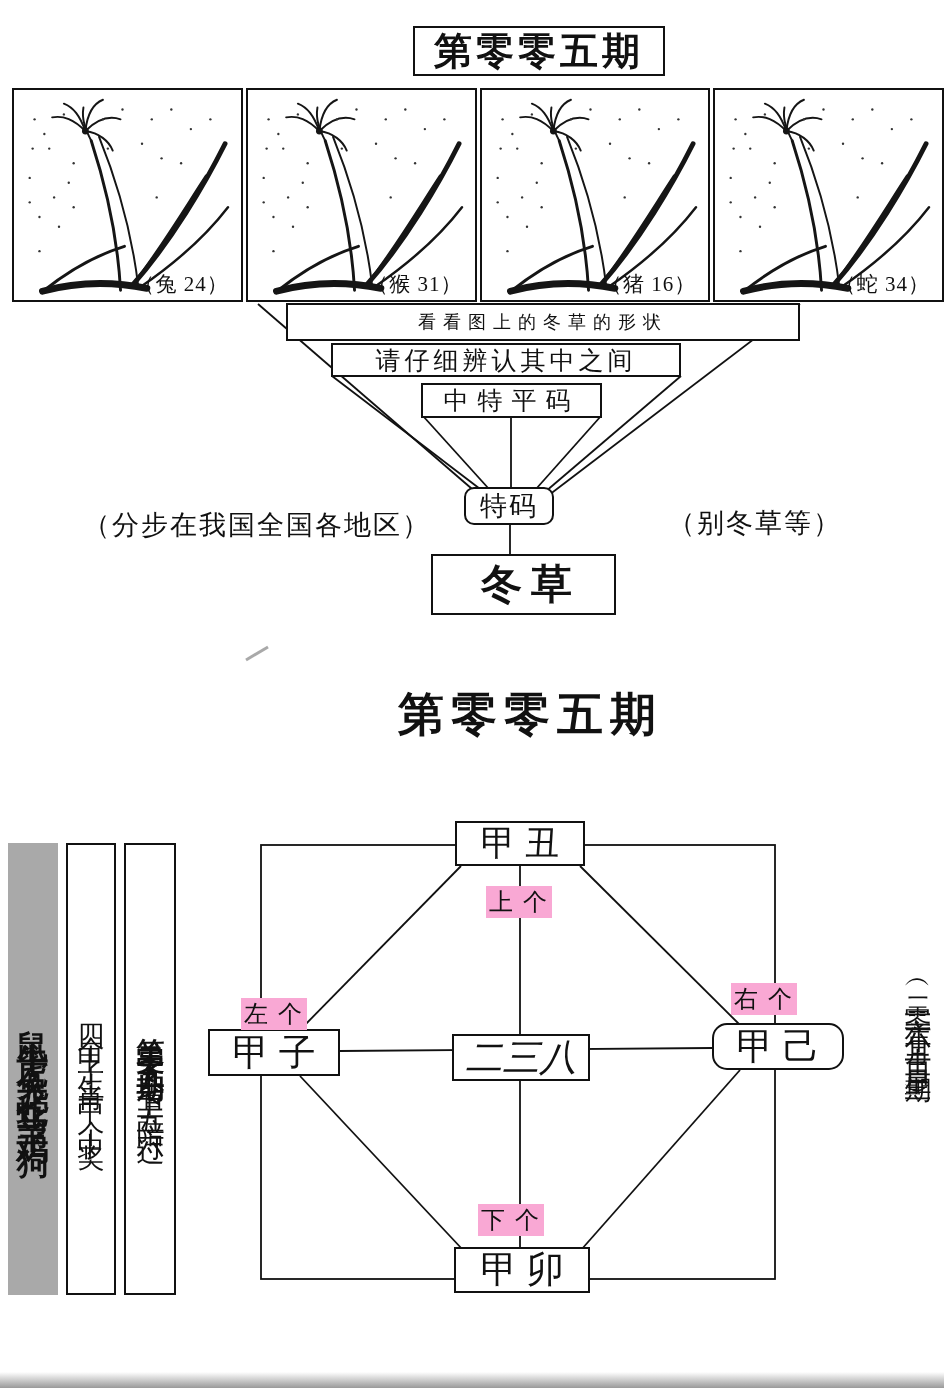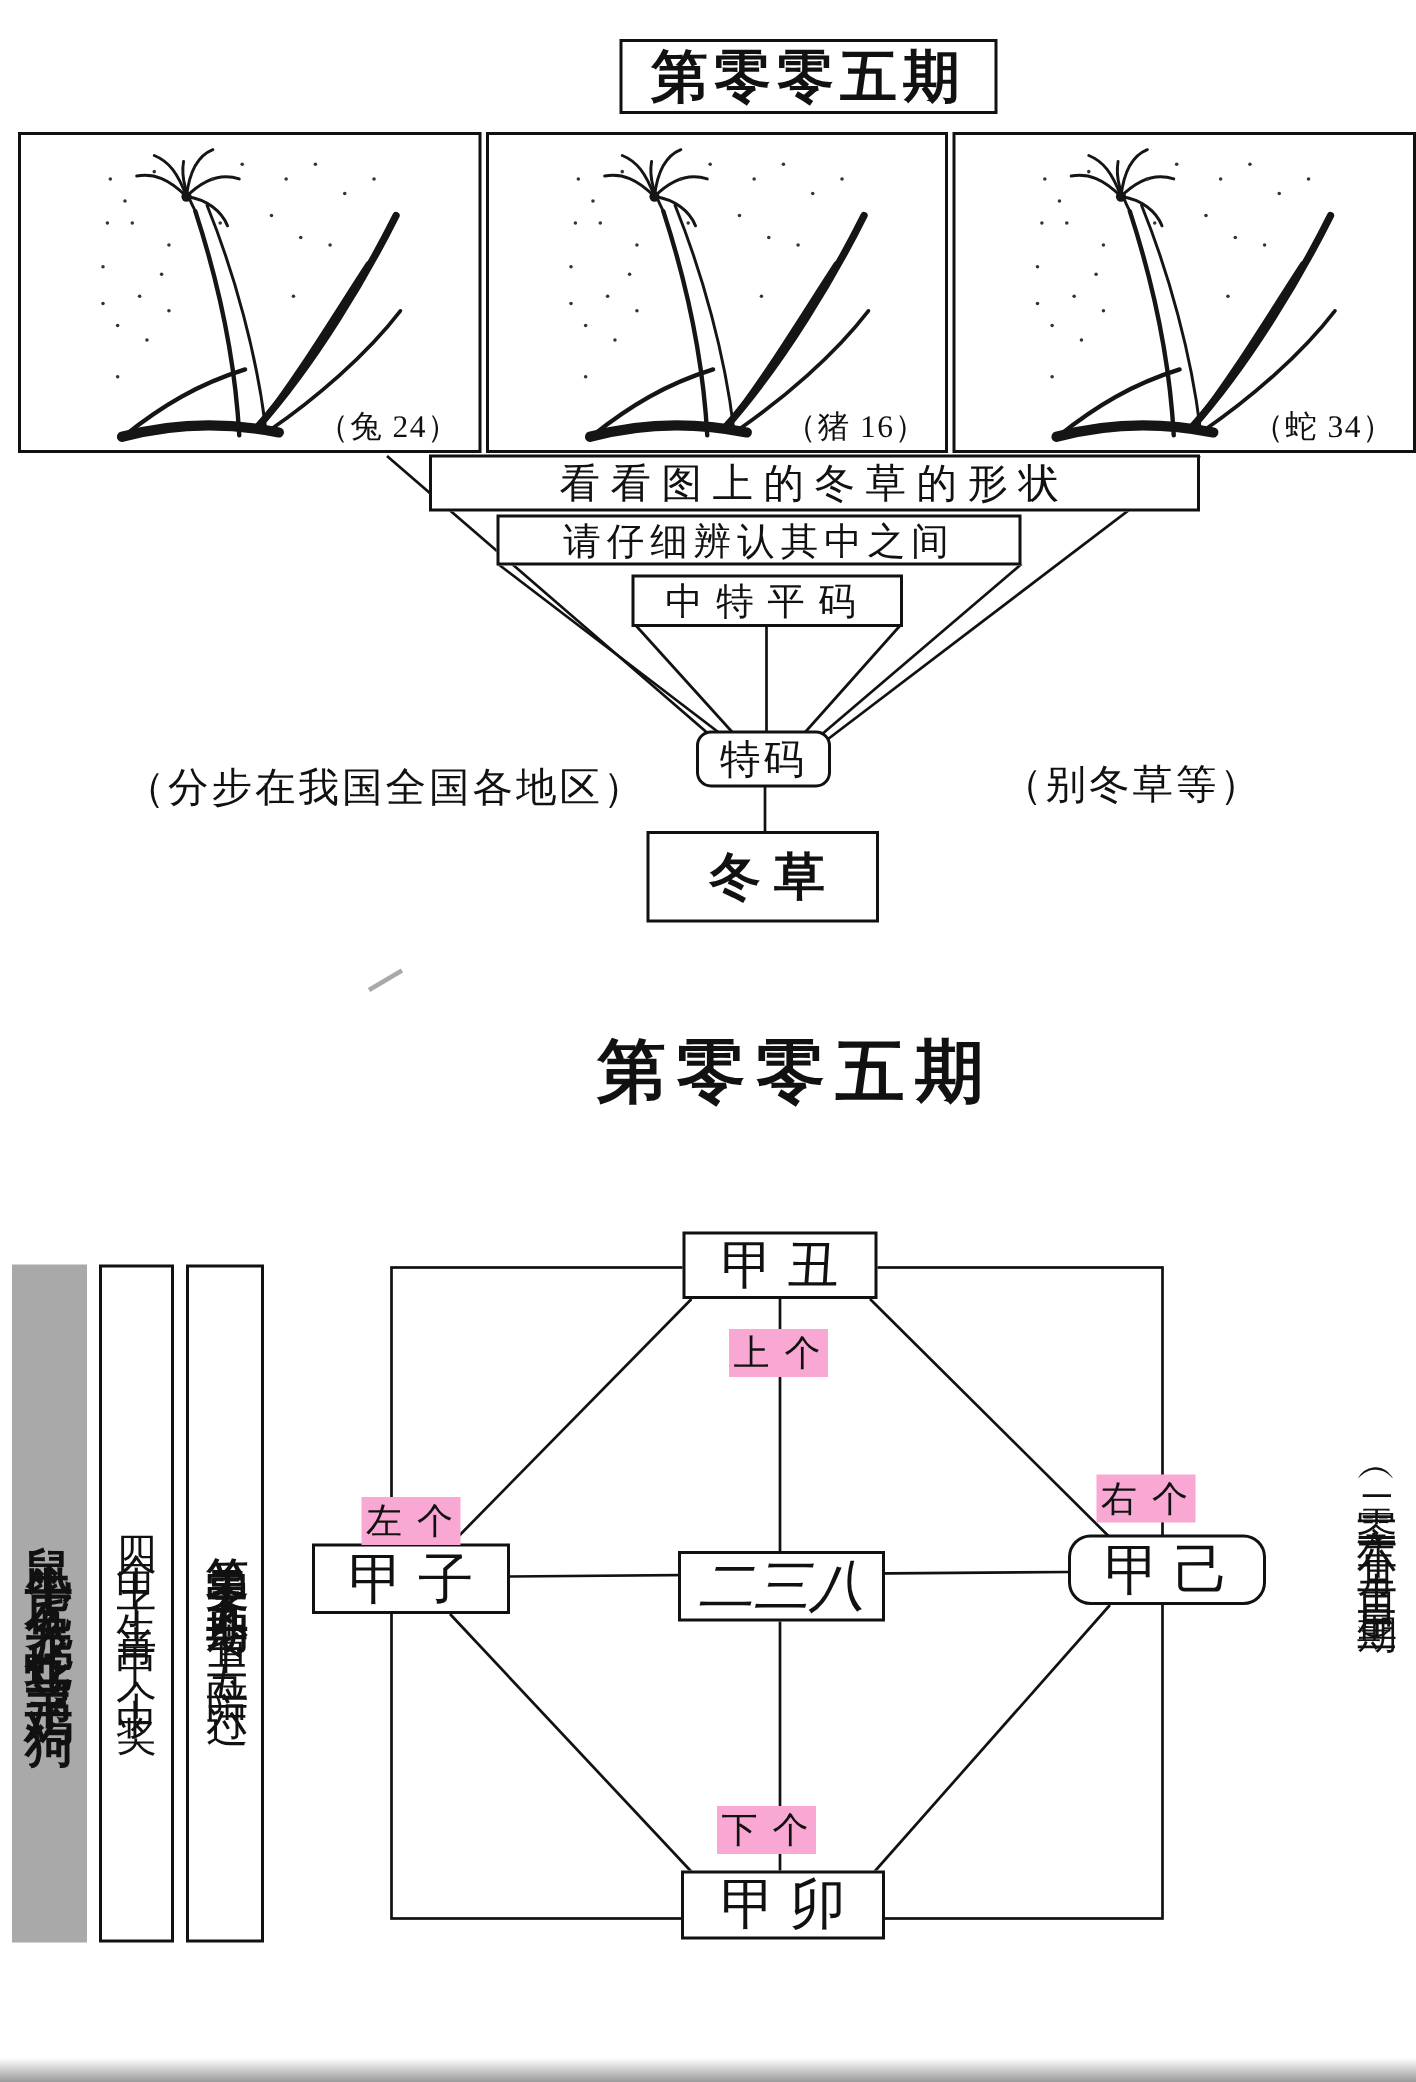--- a/index.html
+++ b/index.html
@@ -155,6 +155,12 @@
       <svg class="plant" viewBox="0 0 230 215">
           <use href="#plant-art"></use>
         </svg>
+      <span class="panel-caption">（猴 31）</span>
+    </div>
+    <div class="panel">
+      <svg class="plant" viewBox="0 0 230 215">
+          <use href="#plant-art"></use>
+        </svg>
       <span class="panel-caption">（猪 16）</span>
     </div>
     <div class="panel">

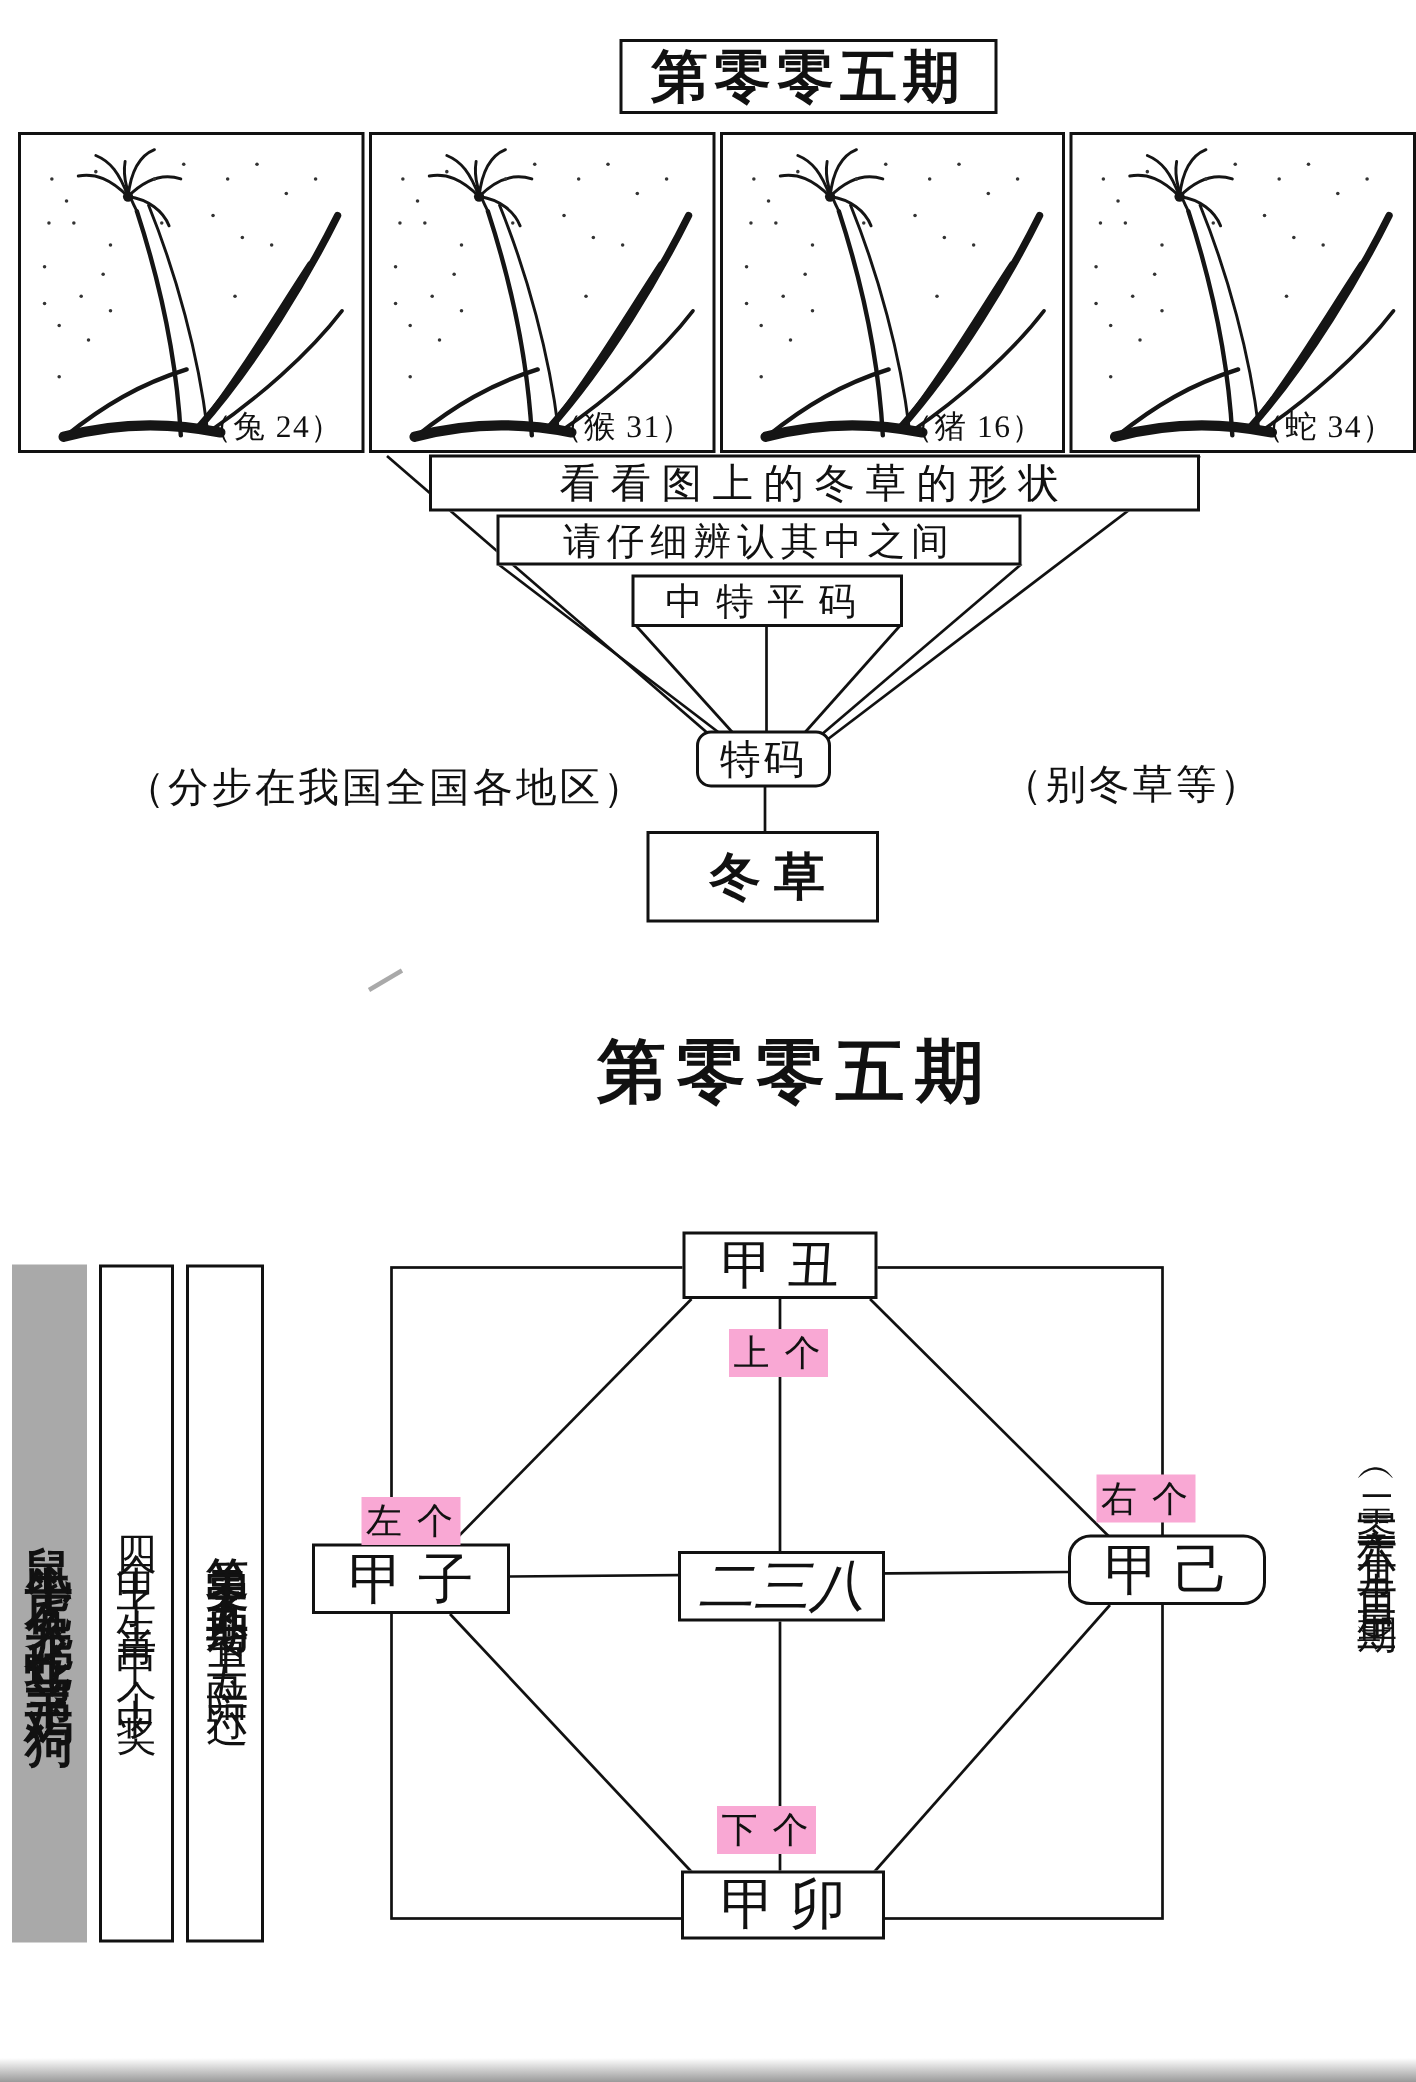--- a/index.html
+++ b/index.html
@@ -19,7 +19,7 @@
   .panel { position:relative; flex:1; border:2px solid #111; background:#fff; overflow:hidden; }
   .plant { position:absolute; left:0; top:0; width:100%; height:100%; }
   .panel-caption { position:absolute; bottom:2px; right:12px; font-size:21px; letter-spacing:1px; background:transparent; }
-  .f1 { left:286px; top:303px; width:514px; height:38px; font-size:27px; letter-spacing:7px; }
+  .f1 { left:286px; top:303px; width:514px; height:38px; font-size:18px; letter-spacing:7px; }
   .f2 { left:331px; top:343px; width:350px; height:34px; font-size:25px; letter-spacing:4px; }
   .f3 { left:421px; top:383px; width:181px; height:35px; font-size:25px; letter-spacing:9px; }
   .f-special { left:464px; top:487px; width:90px; height:38px; font-size:27px; letter-spacing:2px;border-radius:10px; }

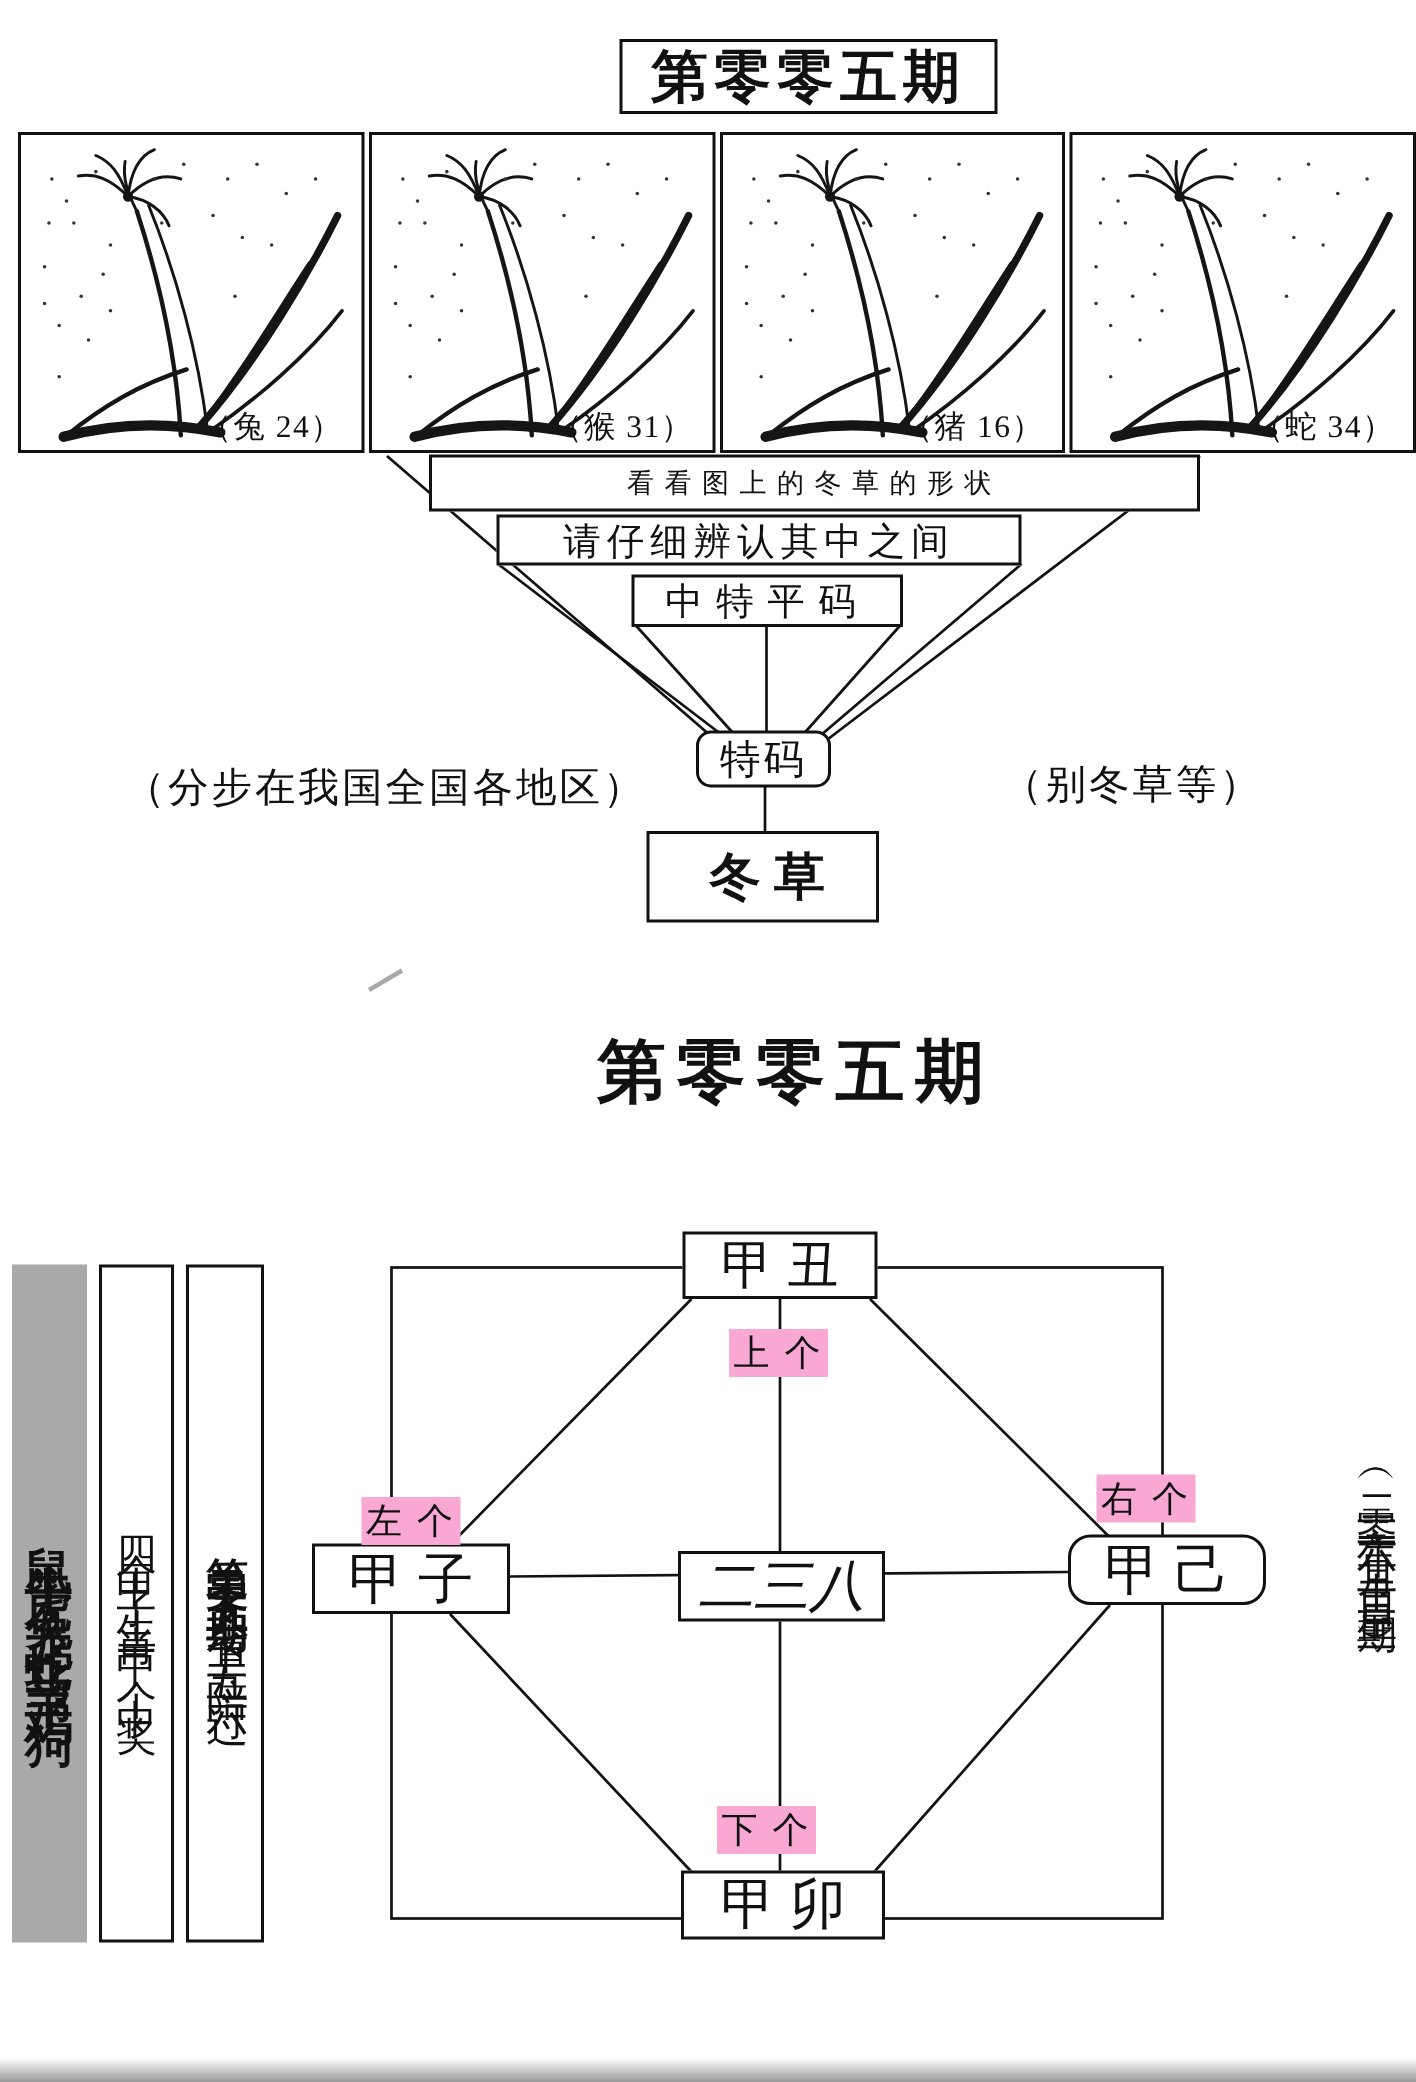--- a/index.html
+++ b/index.html
@@ -23,7 +23,7 @@
   .f2 { left:331px; top:343px; width:350px; height:34px; font-size:25px; letter-spacing:4px; }
   .f3 { left:421px; top:383px; width:181px; height:35px; font-size:25px; letter-spacing:9px; }
   .f-special { left:464px; top:487px; width:90px; height:38px; font-size:27px; letter-spacing:2px;border-radius:10px; }
-  .f-result { left:431px; top:554px; width:155px; height:61px; font-size:34px; font-weight:bold; letter-spacing:9px;padding-left:15px; }
+  .f-result { left:431px; top:554px; width:185px; height:61px; font-size:41px; font-weight:bold; letter-spacing:9px;padding-left:15px; }
   .note { position:absolute; font-size:27px; letter-spacing:2px; z-index:2; white-space:nowrap; }
   .note-left { left:83px; top:507px; }
   .note-right { left:668px; top:505px; }

